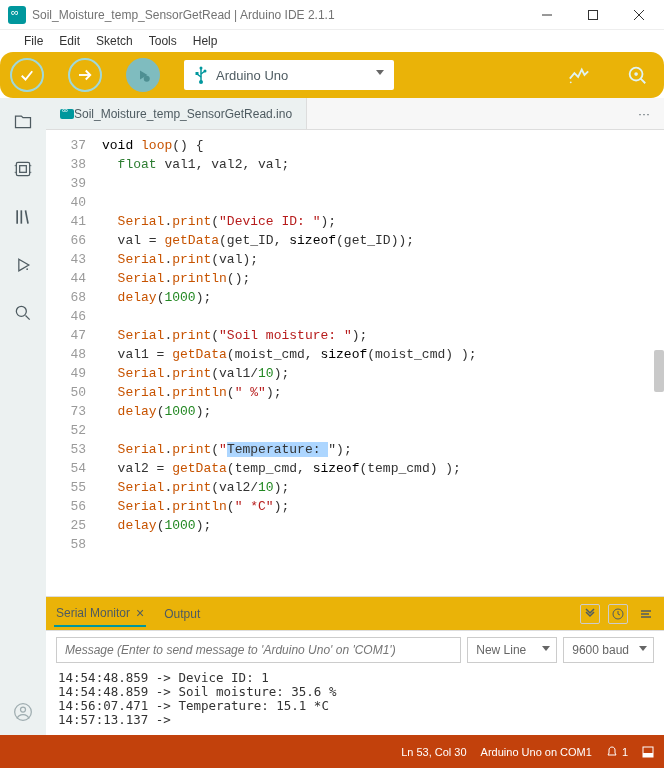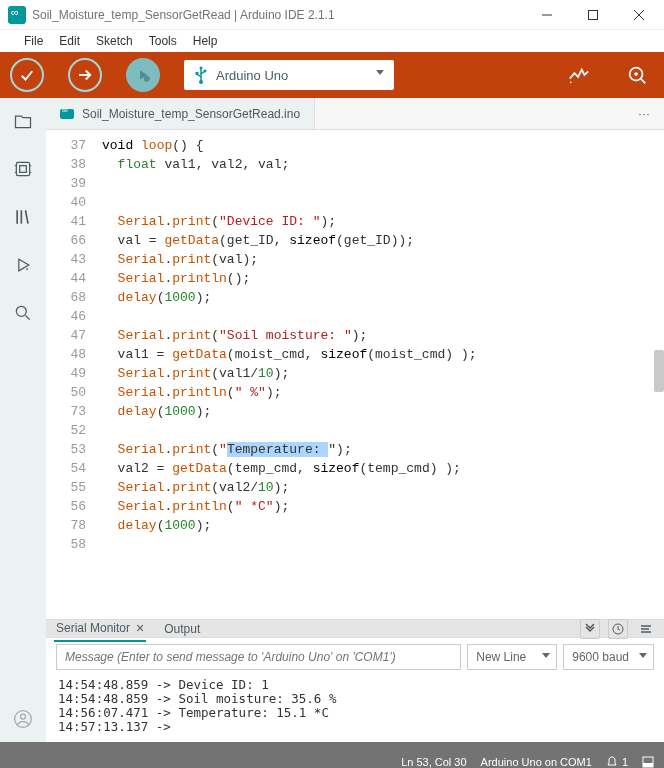--- a/index.html
+++ b/index.html
@@ -13,7 +13,7 @@
   .titlebar .winbtn svg { width: 10px; height: 10px; }
   .menubar { height: 22px; display: flex; align-items: center; padding: 0 16px; gap: 0; background: #fff; }
   .menubar .mitem { padding: 2px 8px; font-size: 12px; color: #333; }
-  .toolbar { height: 46px; background: #c2410c; display: flex; align-items: center; padding: 0 10px; gap: 24px; }
+  .toolbar { height: 46px; background: #eab308; display: flex; align-items: center; padding: 0 10px; gap: 24px; border-radius: 13px; }
   .tbtn { width: 34px; height: 34px; border-radius: 50%; border: 2px solid #9fd8da; display: flex; align-items: center; justify-content: center; color: #fff; }
   .tbtn.solid { background: #7fbcbf; border: none; }
   .tbtn svg { width: 18px; height: 18px; }

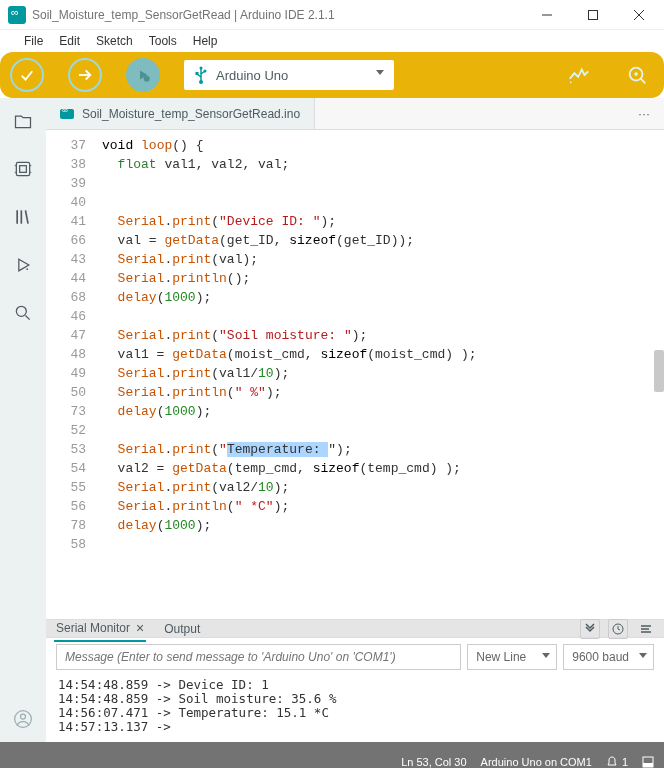--- a/index.html
+++ b/index.html
@@ -30,7 +30,7 @@
   .sidebar .bottom { margin-top: auto; margin-bottom: 12px; }
   .main { flex: 1; display: flex; flex-direction: column; min-width: 0; }
   .tabrow { height: 32px; display: flex; align-items: stretch; background: #f7f7f7; border-bottom: 1px solid #ddd; }
-  .tabrow .tab { display: flex; align-items: center; padding: 0 14px; gap: 8px; background: #ecf1f1; border-right: 1px solid #ddd; font-size: 12px; color: #4e5b61; }
+  .tabrow .tab { display: flex; align-items: center; padding: 0 14px; background: #ecf1f1; border-right: 1px solid #ddd; font-size: 12px; color: #4e5b61; }
   .tabrow .tablogo { width: 14px; height: 10px; background: #00979d; border-radius: 2px; position: relative; }
   .tabrow .tablogo::before { content:"∞"; color:#fff; font-size:8px; position:absolute; left:2px; top:-3px;}
   .tabrow .more { margin-left: auto; padding: 0 14px; display:flex; align-items:center; color:#4e5b61;}

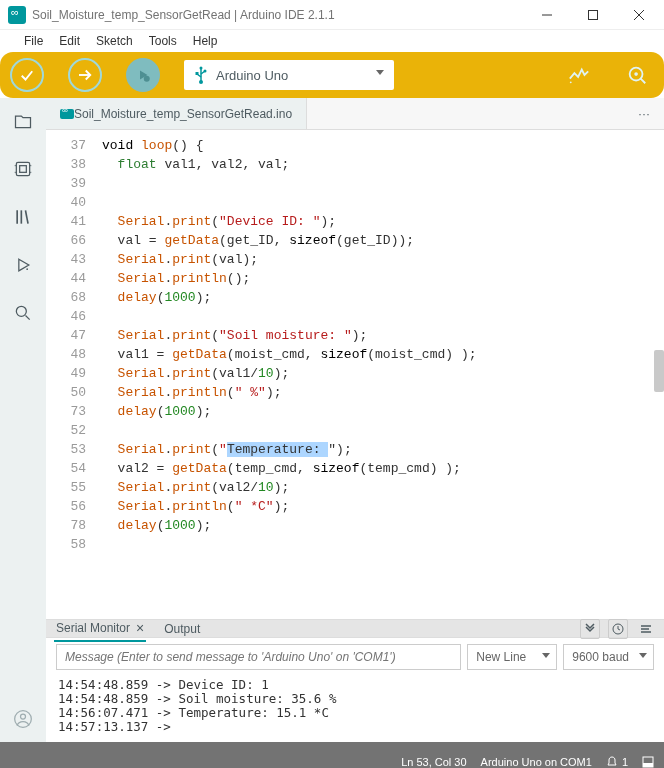--- a/index.html
+++ b/index.html
@@ -222,7 +222,7 @@
           <div class="gline">54</div>
           <div class="gline">55</div>
           <div class="gline">56</div>
-          <div class="gline">78</div>
+          <div class="gline">25</div>
           <div class="gline">58</div>
         </div>
       <div class="code" id="code"><div class="cline"><span class="kw">void</span> <span class="fn">loop</span>() {</div><div class="cline">  <span class="ty">float</span> val1, val2, val;</div><div class="cline">&nbsp;</div><div class="cline">&nbsp;</div><div class="cline">  <span class="fn">Serial</span>.<span class="fn">print</span>(<span class="str">"Device ID: "</span>);</div><div class="cline">  val = <span class="fn">getData</span>(get_ID, <span class="kw">sizeof</span>(get_ID));</div><div class="cline">  <span class="fn">Serial</span>.<span class="fn">print</span>(val);</div><div class="cline">  <span class="fn">Serial</span>.<span class="fn">println</span>();</div><div class="cline">  <span class="fn">delay</span>(<span class="num">1000</span>);</div><div class="cline">&nbsp;</div><div class="cline">  <span class="fn">Serial</span>.<span class="fn">print</span>(<span class="str">"Soil moisture: "</span>);</div><div class="cline">  val1 = <span class="fn">getData</span>(moist_cmd, <span class="kw">sizeof</span>(moist_cmd) );</div><div class="cline">  <span class="fn">Serial</span>.<span class="fn">print</span>(val1/<span class="num">10</span>);</div><div class="cline">  <span class="fn">Serial</span>.<span class="fn">println</span>(<span class="str">" %"</span>);</div><div class="cline">  <span class="fn">delay</span>(<span class="num">1000</span>);</div><div class="cline">&nbsp;</div><div class="cline">  <span class="fn">Serial</span>.<span class="fn">print</span>(<span class="str">"</span><span class="sel">Temperature: </span>");</div><div class="cline">  val2 = <span class="fn">getData</span>(temp_cmd, <span class="kw">sizeof</span>(temp_cmd) );</div><div class="cline">  <span class="fn">Serial</span>.<span class="fn">print</span>(val2/<span class="num">10</span>);</div><div class="cline">  <span class="fn">Serial</span>.<span class="fn">println</span>(<span class="str">" *C"</span>);</div><div class="cline">  <span class="fn">delay</span>(<span class="num">1000</span>);</div><div class="cline">&nbsp;</div></div>

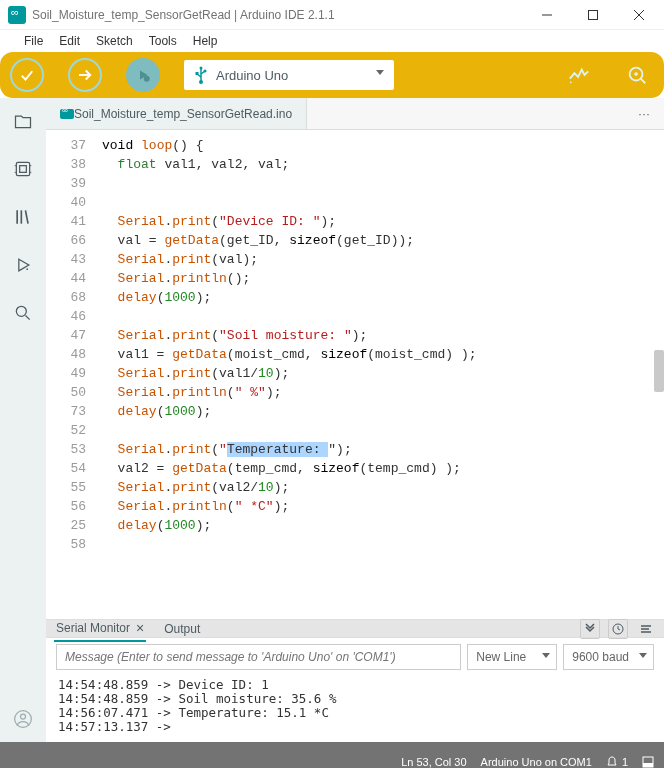--- a/index.html
+++ b/index.html
@@ -47,7 +47,7 @@
   .sel { background: #add6ff; }
   .scroll-thumb { position:absolute; right:0; top:220px; width:10px; height:42px; background:#c9c9c9; border-radius:2px;}
   .bottom-panel { background: #fff; border-top: 1px solid #ddd; display:flex; flex-direction:column; }
-  .bp-tabs { height: 18px; display:flex; align-items:center; background:#e5e5e5; border-bottom:1px solid #ddd; padding: 0 8px; gap: 16px;}
+  .bp-tabs { height: 34px; display:flex; align-items:center; background:#eab308; border-bottom:1px solid #ddd; padding: 0 8px; gap: 16px;}
   .bp-tabs .bptab { display:flex; align-items:center; gap:6px; font-size:12px; color:#4e5b61; padding:4px 2px;}
   .bp-tabs .bptab.active { border-bottom: 2px solid #00979d; }
   .bp-tabs .closex { font-size: 14px; color:#4e5b61;}

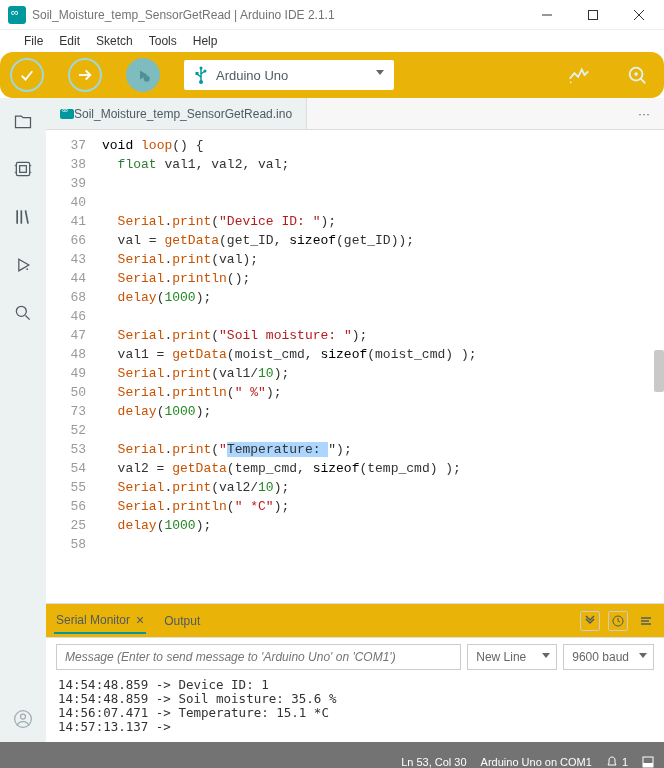--- a/index.html
+++ b/index.html
@@ -58,7 +58,7 @@
   .sm-controls .dd { height:26px; border:1px solid #ccc; background:#fff; padding:0 24px 0 8px; font-size:12px; color:#666; position:relative; display:flex; align-items:center; min-width:90px;}
   .sm-controls .dd .chev { position:absolute; right:6px; top:8px; }
   .sm-output { font-family: Consolas, monospace; font-size:12.5px; color:#333; padding: 2px 12px 8px; line-height: 14px; white-space: pre; }
-  .statusbar { height: 26px; background:#737373; color:#fff; display:flex; align-items:flex-end; font-size:11px; padding: 0 10px; gap:14px;}
+  .statusbar { height: 33px; background:#c2410c; color:#fff; display:flex; align-items:center; font-size:11px; padding: 0 10px; gap:14px;}
   .statusbar .sright { margin-left:auto; display:flex; align-items:center; gap:14px;}
   .statusbar .notif { display:flex; align-items:center; gap:4px;}
   svg { display:block; }

